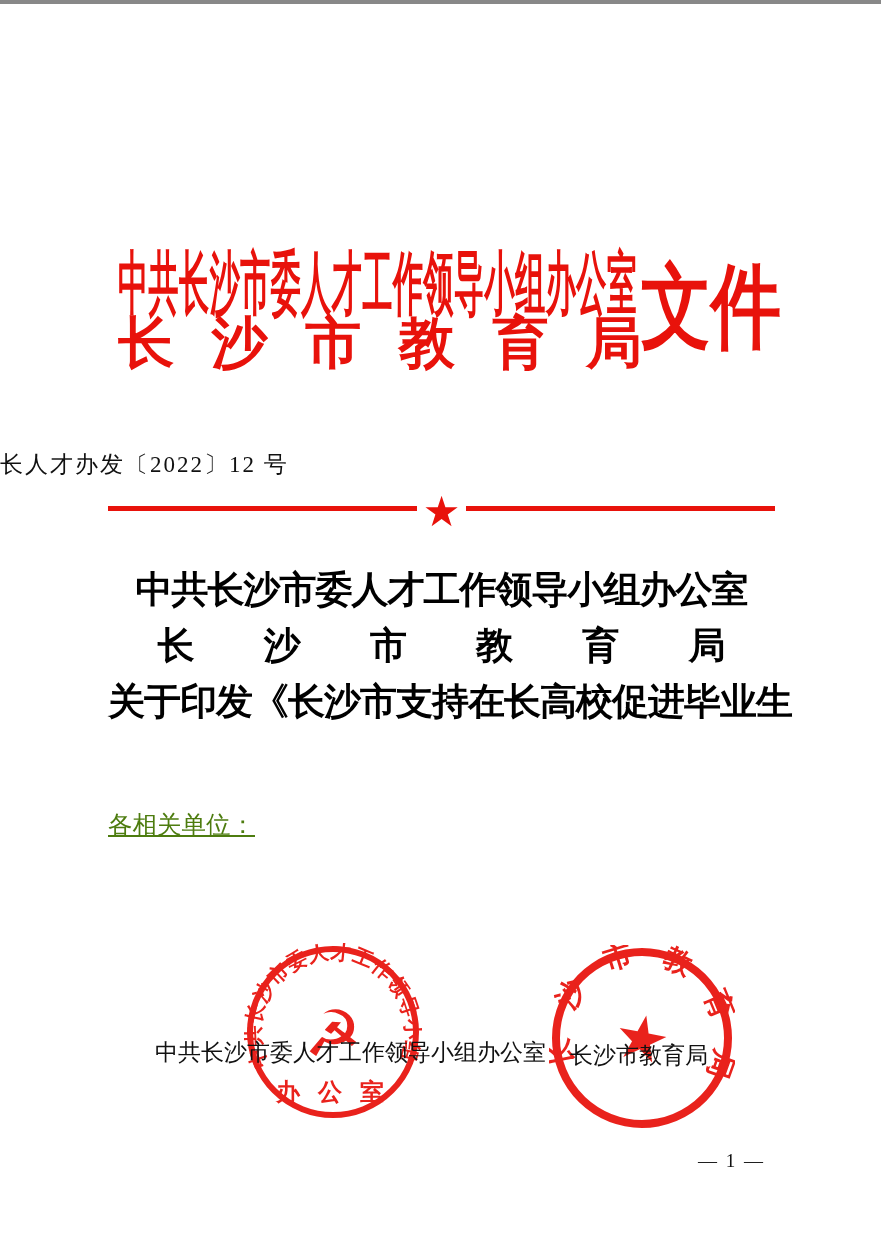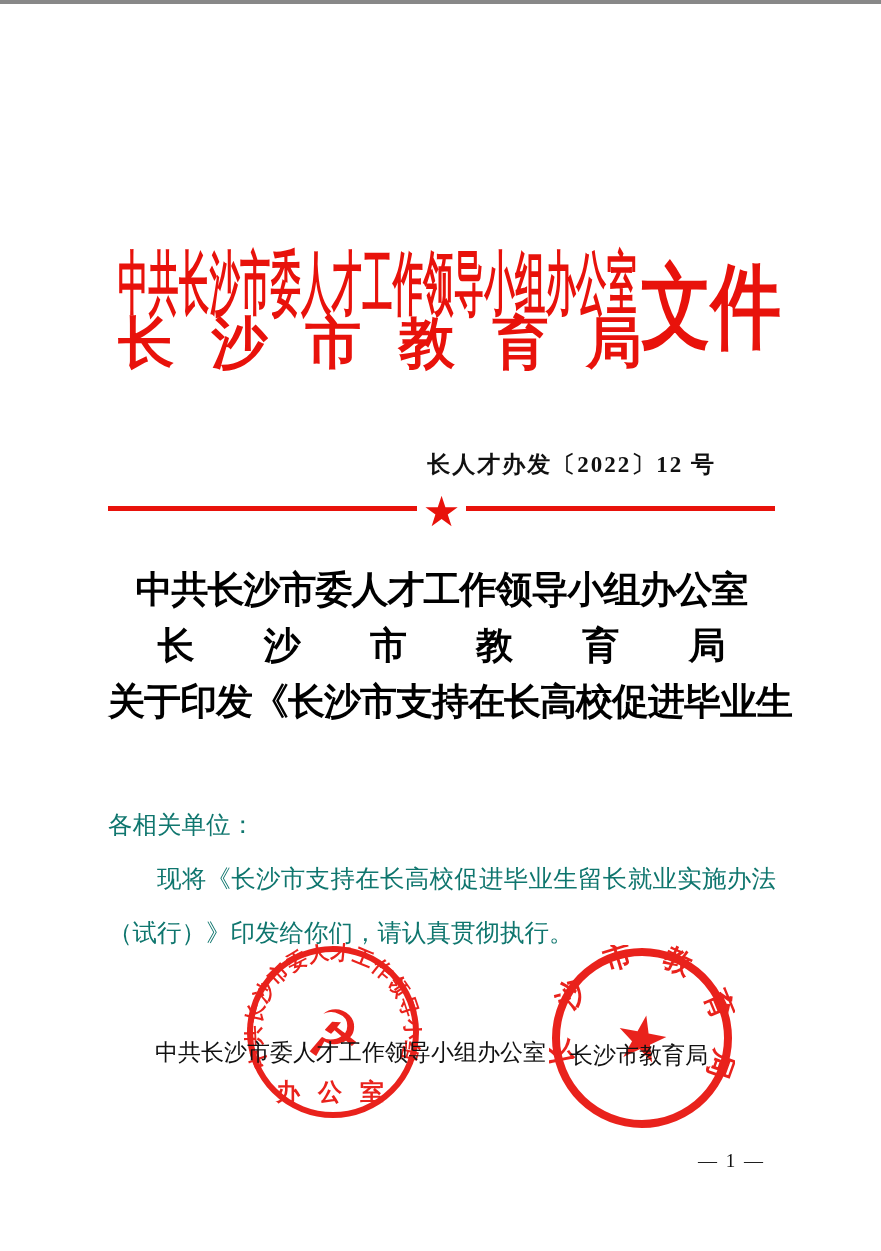--- a/index.html
+++ b/index.html
@@ -37,7 +37,7 @@
   
   .doc-number {
     position:absolute; left:0; top:445px; width:716px;
-    text-align:right; font-size:23px; letter-spacing:2px; color:#111;font-weight:bold;
+    text-align:left; font-size:23px; letter-spacing:2px; color:#111;
   }
   
   .red-rule {

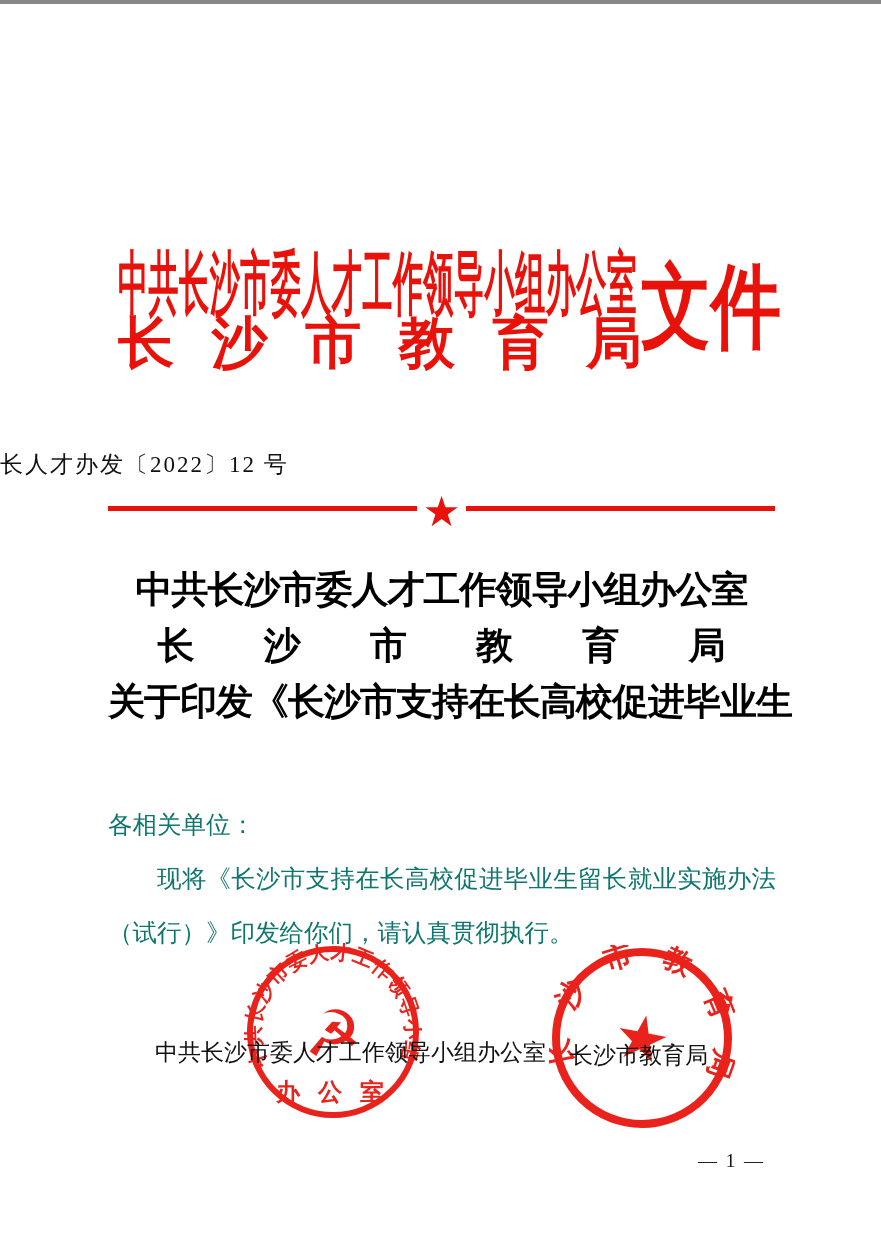--- a/index.html
+++ b/index.html
@@ -63,8 +63,9 @@
   
   .body-block {
     position:absolute; left:108px; top:794px; width:668px;
-    font-size:24.5px; line-height:54px; color:#0f766e;
+    font-size:24.5px; line-height:54px; color:#4d7c0f;
     text-align:justify;
+    text-decoration:underline;
   }
   .body-par { margin:0; text-indent:2em; }
   

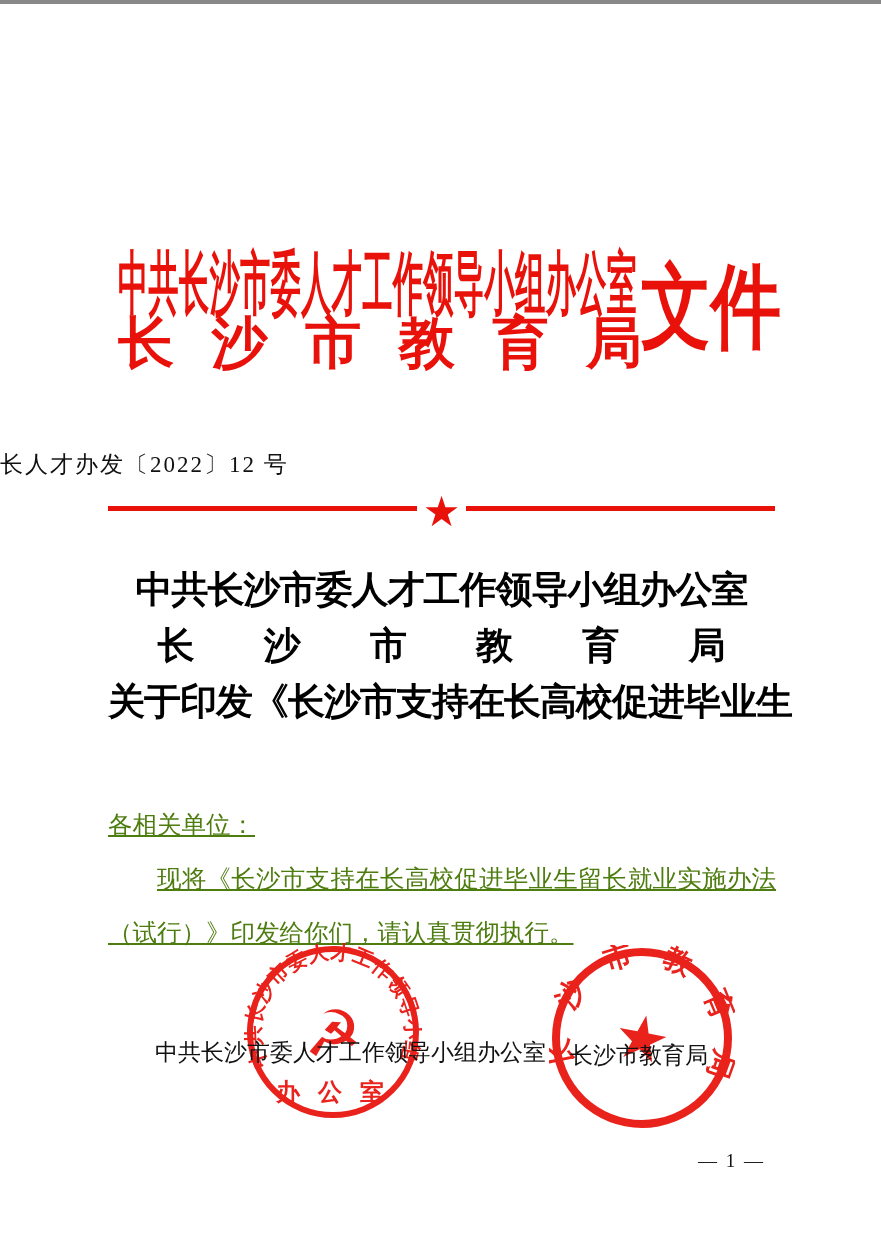--- a/index.html
+++ b/index.html
@@ -129,7 +129,6 @@
 
   <div class="body-block">
     <div>各相关单位：</div>
-    <p class="body-par">现将《长沙市支持在长高校促进毕业生留长就业实施办法（试行）》印发给你们，请认真贯彻执行。</p>
   </div>
 
   <svg class="seal seal-left" viewBox="0 0 178 178" font-family="Liberation Serif, DejaVu Serif, serif">

